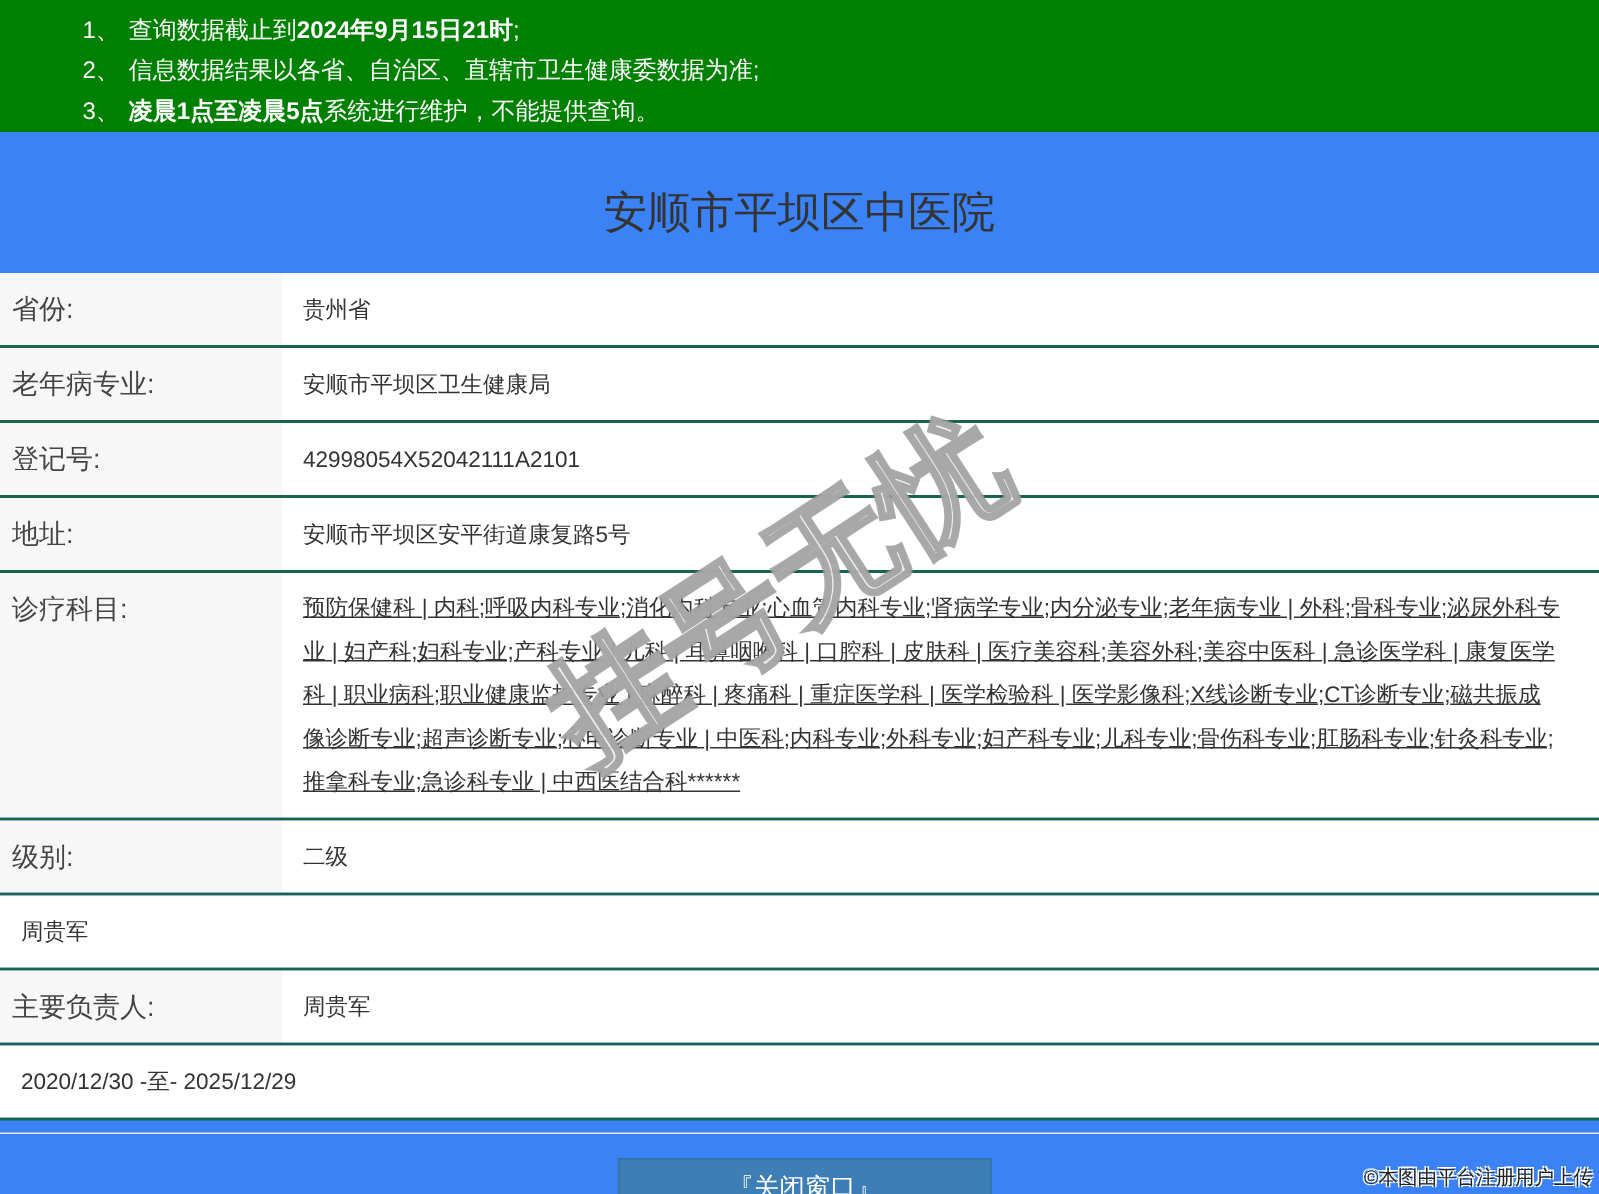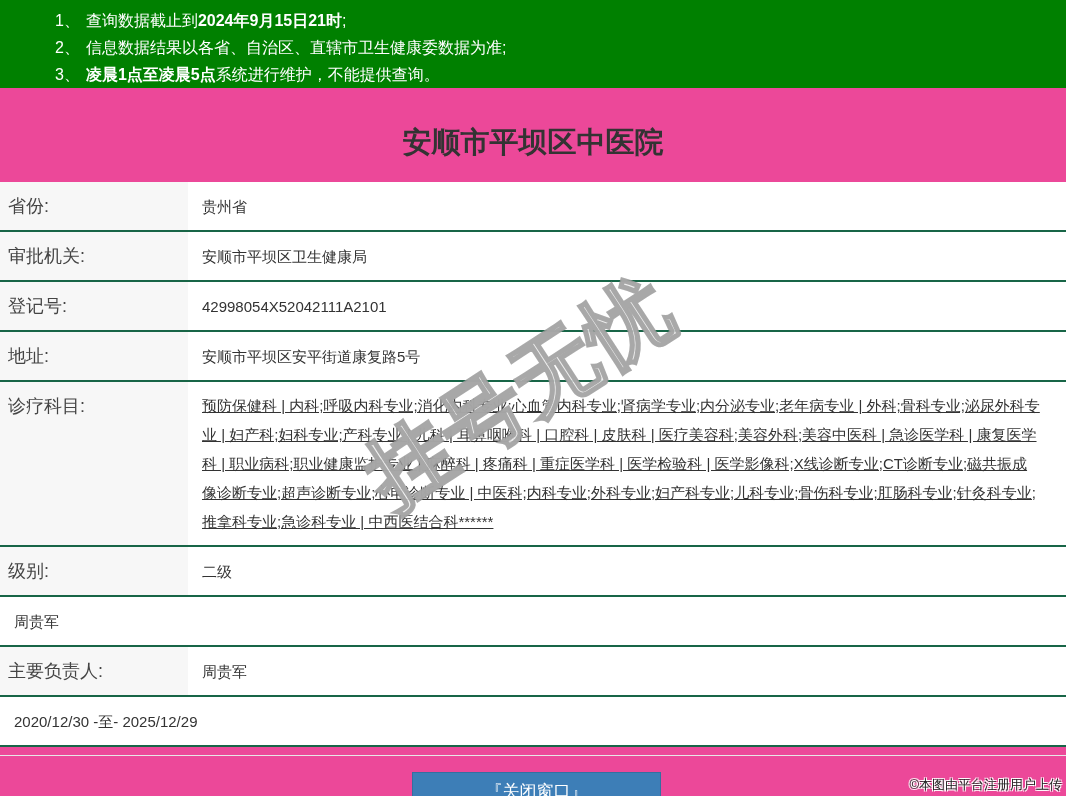--- a/index.html
+++ b/index.html
@@ -4,7 +4,7 @@
 <style>
   html,body{margin:0;padding:0;background:#fff;}
   body{font-family:"Liberation Sans","DejaVu Sans",sans-serif;}
-  #screen{position:relative;width:1066px;height:796px;overflow:hidden;background:#ec4899;}
+  #screen{position:relative;width:1066px;height:796px;overflow:hidden;background:#3b82f6;}
 
   
   .banner{background:#008000;color:#fff;height:88px;box-sizing:border-box;padding:7px 10px 0 55px;}

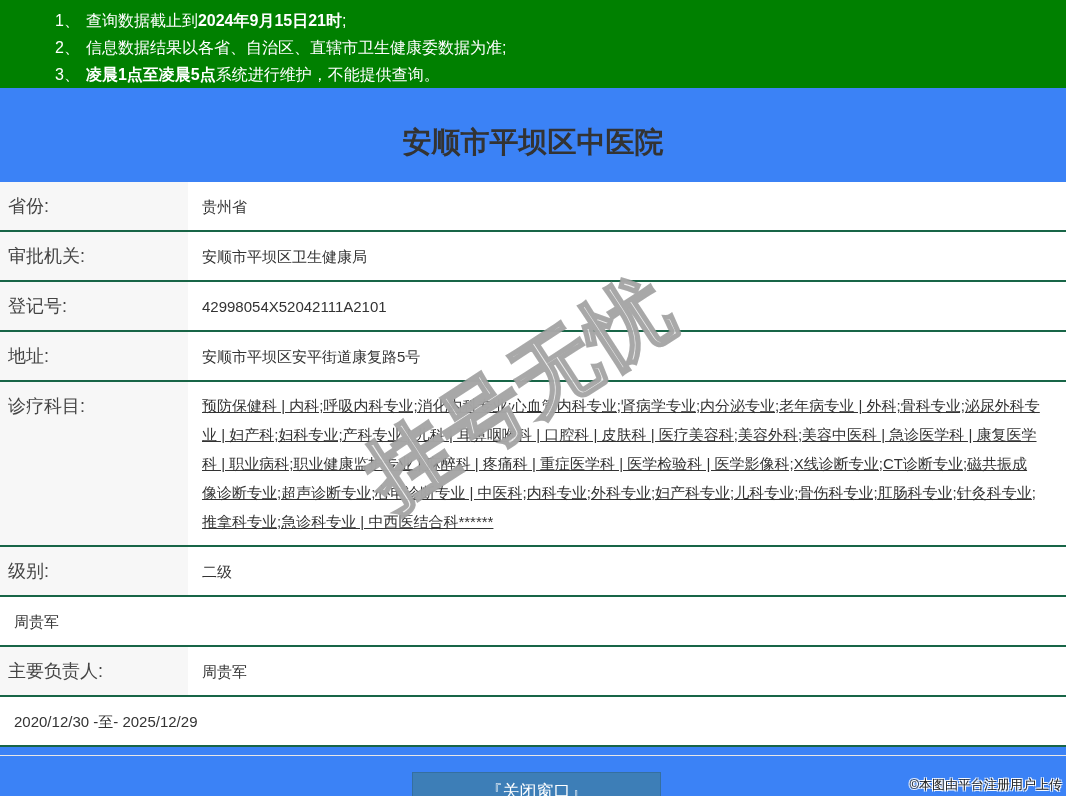--- a/index.html
+++ b/index.html
@@ -13,7 +13,7 @@
   .banner-line b{font-weight:bold;}
 
   
-  .page-title{margin:36px 0 0;text-align:center;font-size:29px;font-weight:bold;color:#333;line-height:36px;}
+  .page-title{margin:36px 0 0;text-align:center;font-size:29px;font-weight:normal;color:#333;line-height:36px;}
 
   
   .detail-table{margin-top:22px;width:1066px;}

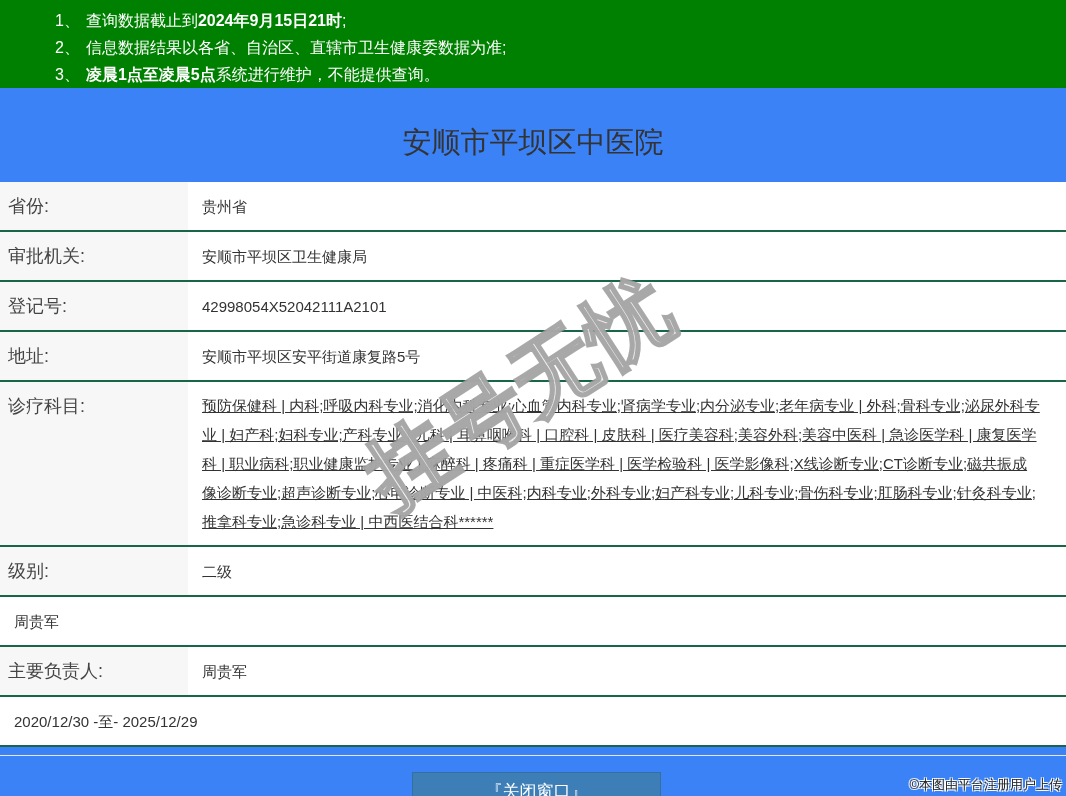--- a/index.html
+++ b/index.html
@@ -66,7 +66,7 @@
       <div class="cell-value">贵州省</div>
     </div>
     <div class="trow">
-      <div class="cell-label">审批机关:</div>
+      <div class="cell-label">老年病专业:</div>
       <div class="cell-value">安顺市平坝区卫生健康局</div>
     </div>
     <div class="trow">

